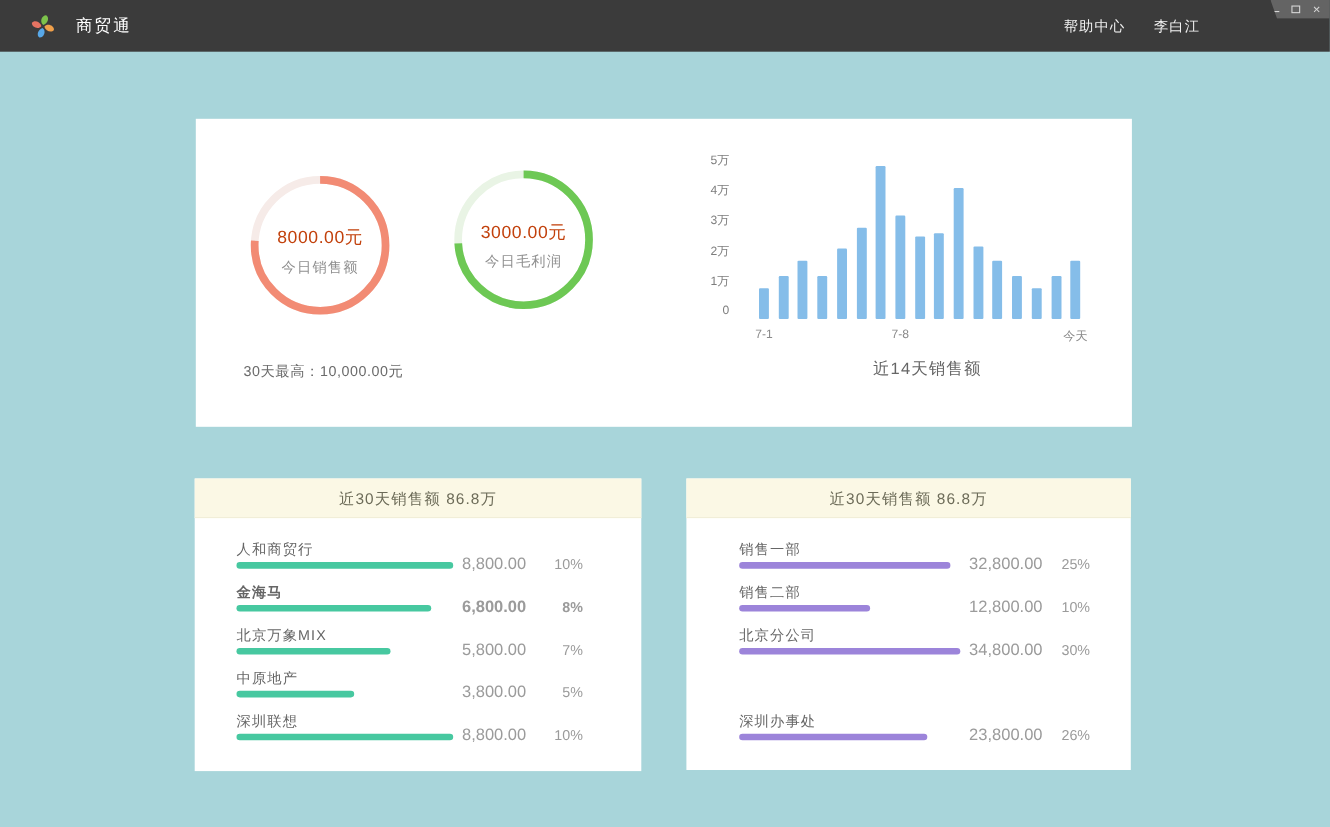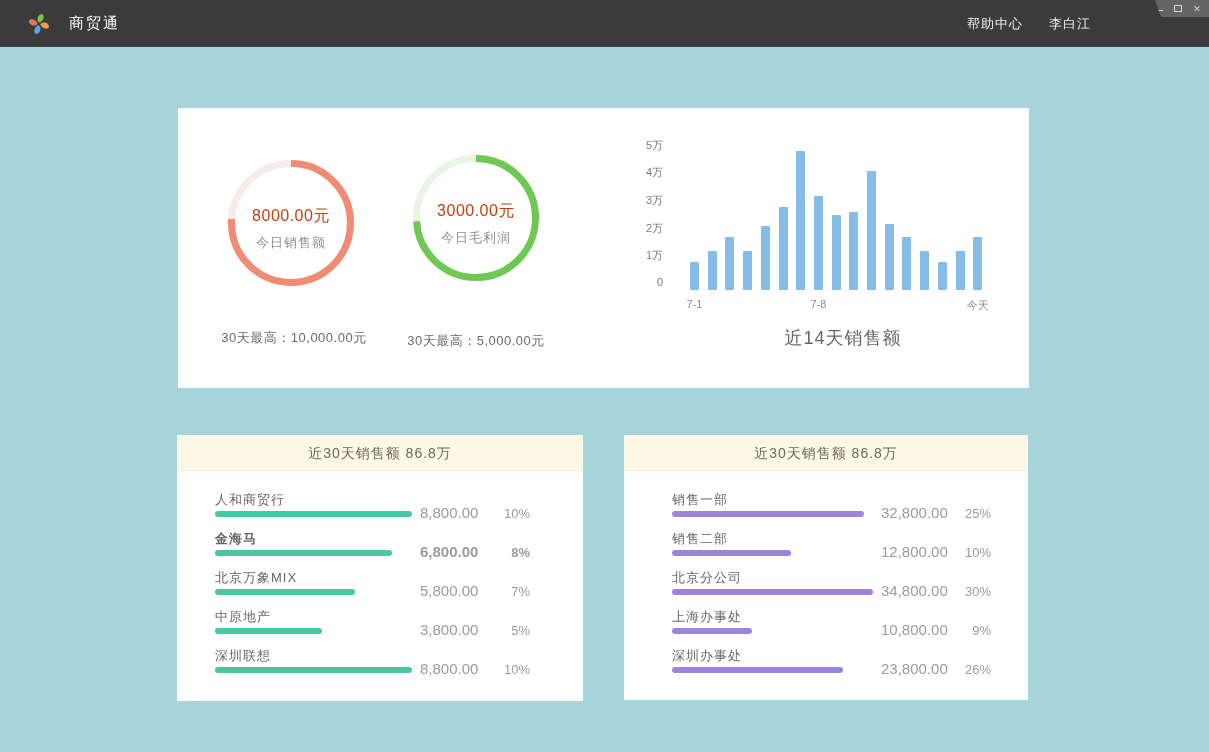--- a/index.html
+++ b/index.html
@@ -127,7 +127,6 @@
     <div class="donut-value">3000.00元</div>
     <div class="donut-label">今日毛利润</div>
   </div>
-  <div class="donut-note note2">30天最高：5,000.00元</div>
 
   <div>
     <div id="yticks">

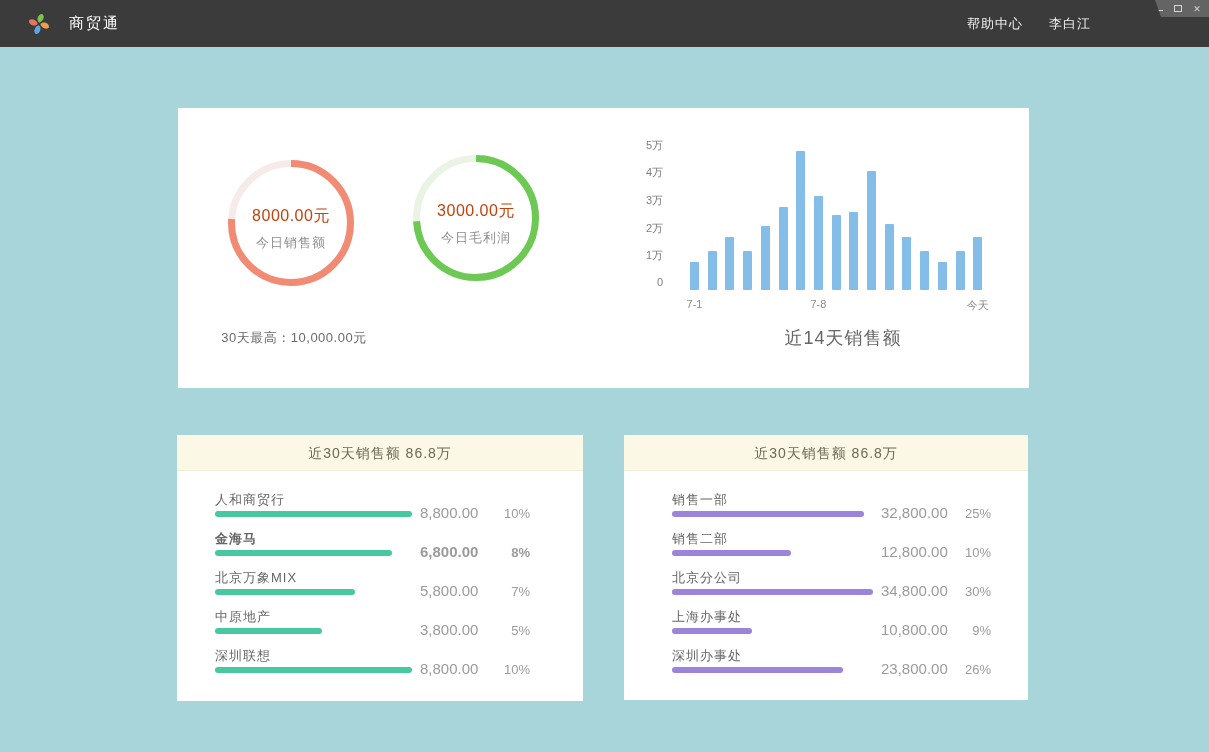--- a/index.html
+++ b/index.html
@@ -58,7 +58,7 @@
   .xlabel { position:absolute; top:190px; transform:translateX(-50%);
     font-size:11px; color:#8a8a8a; white-space:nowrap; }
   .vchart-title { position:absolute; left:565px; top:218px; width:200px; text-align:center;
-    font-size:18px; color:#666666; letter-spacing:1px; }
+    font-size:15px; color:#666666; letter-spacing:1px; }
 
   
   .rank-header {

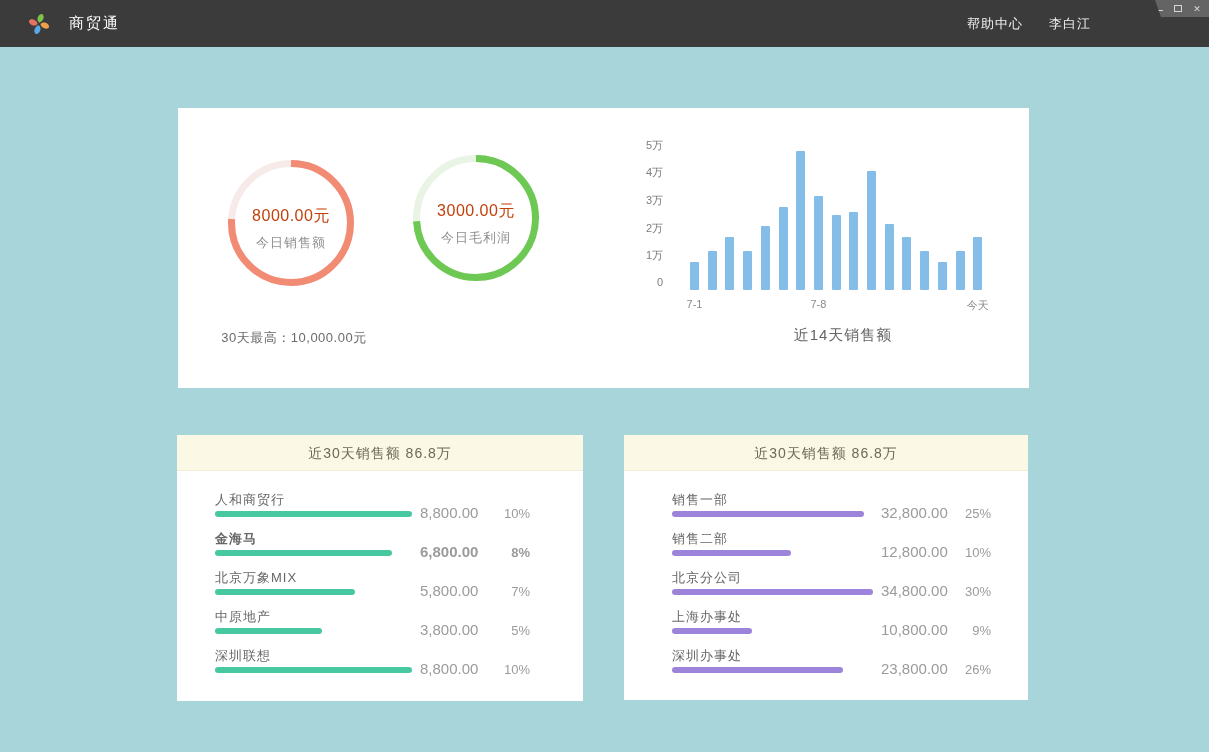--- a/index.html
+++ b/index.html
@@ -238,14 +238,6 @@
           <span class="rank-pct">30%</span>
         </div>
       </div>
-      <div class="rank-row" style="top: 137px;">
-        <div class="rank-label">上海办事处</div>
-        <div class="rank-bar" style="width: 80px; background: rgb(156, 132, 218);"></div>
-        <div class="rank-vals">
-          <span class="rank-amt">10,800.00</span>
-          <span class="rank-pct">9%</span>
-        </div>
-      </div>
       <div class="rank-row" style="top: 176px;">
         <div class="rank-label">深圳办事处</div>
         <div class="rank-bar" style="width: 171px; background: rgb(156, 132, 218);"></div>

